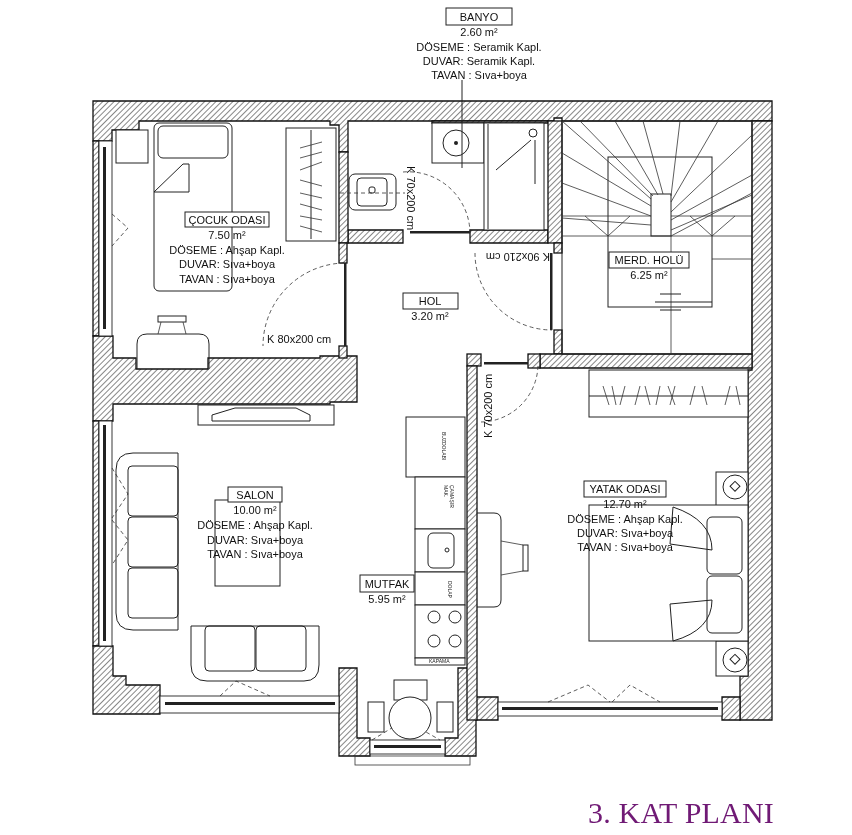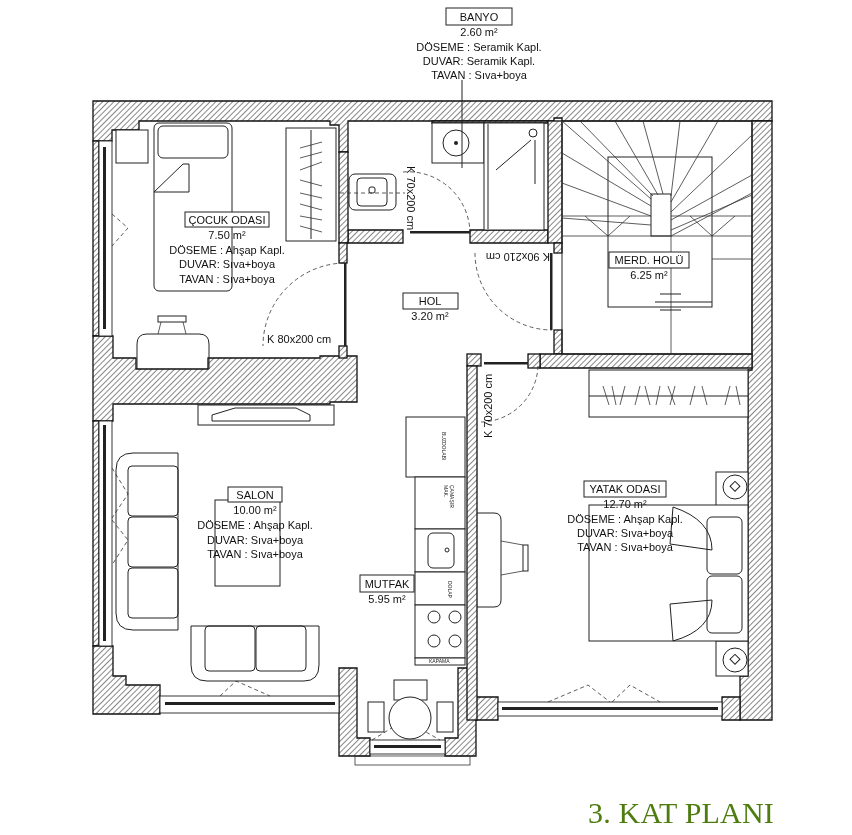--- a/index.html
+++ b/index.html
@@ -7,7 +7,7 @@
   #plan { position:absolute; left:0; top:0; }
   .lbl { font-family:"Liberation Sans", sans-serif; font-size:11px; fill:#111; }
   .tiny { font-family:"Liberation Sans", sans-serif; font-size:5px; fill:#222; }
-  .title { position:absolute; left:588px; top:796px; font-family:"Liberation Serif", serif; font-size:30px; color:#4d7c0f; white-space:nowrap; letter-spacing:0.2px; }
+  .title { position:absolute; left:588px; top:796px; font-family:"Liberation Serif", serif; font-size:30px; color:#701a75; white-space:nowrap; letter-spacing:0.2px; }
   .wall { fill:url(#hatch); stroke:#111; stroke-width:1.3; }
   .ln { fill:none; stroke:#222; stroke-width:1; }
   .thin { fill:none; stroke:#333; stroke-width:0.8; }

